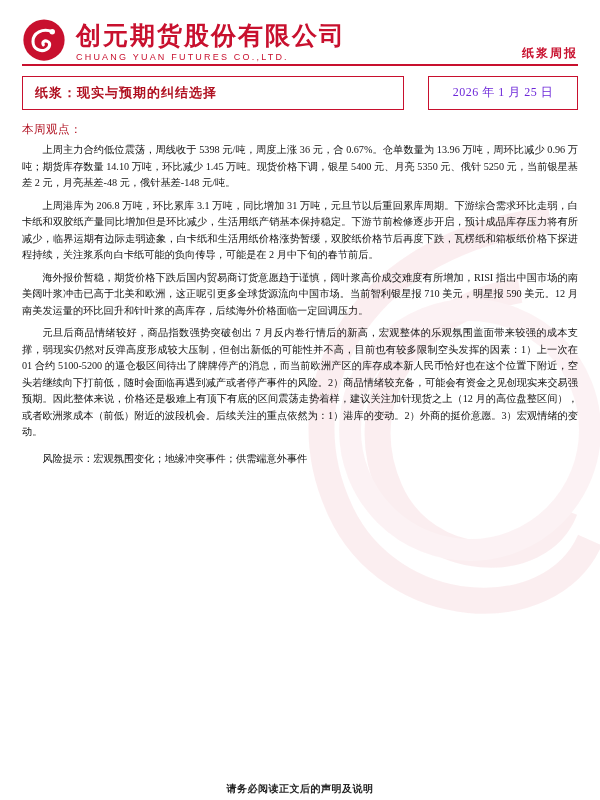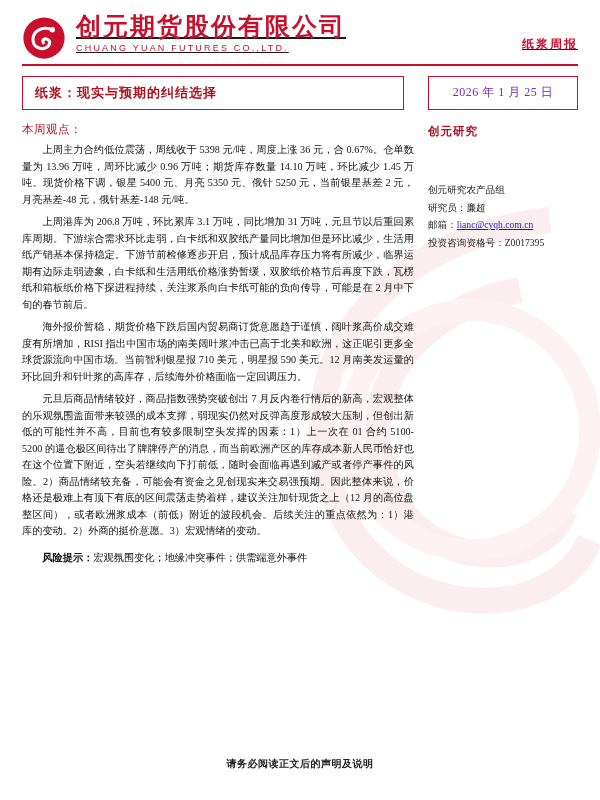--- a/index.html
+++ b/index.html
@@ -41,11 +41,10 @@
     position: relative;
     z-index: 2;
     display: flex;
-    align-items: flex-start;
+    align-items: flex-end;
     padding: 14px 22px 0 22px;
     height: 62px;
     box-sizing: border-box;
-    text-decoration: underline;
   }
   .logo {
     width: 44px;

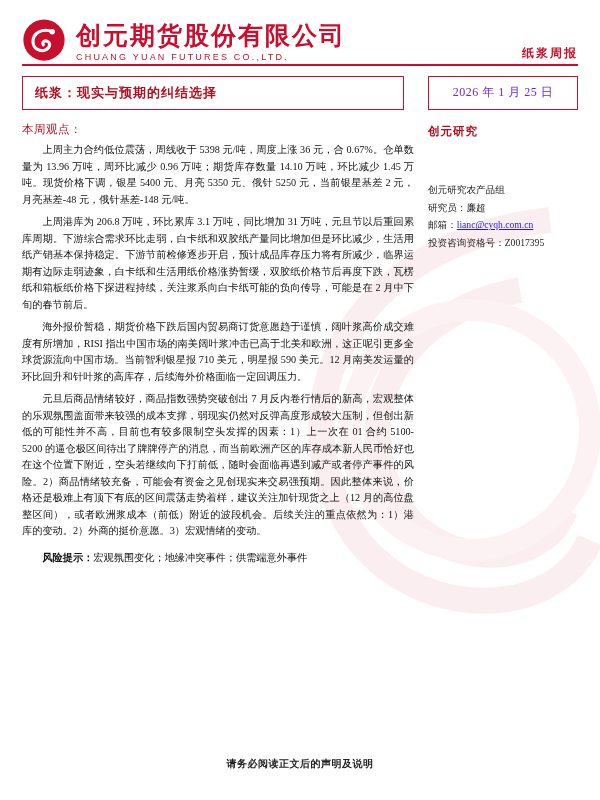--- a/index.html
+++ b/index.html
@@ -237,20 +237,6 @@
       </p>
     </div>
 
-    <div class="right-col">
-      <div class="res-title">创元研究</div>
-      <div class="res-gap"></div>
-      <div class="res-line">创元研究农产品组</div>
-      <div class="res-line">
-        <span>研究员：</span><span>廉超</span>
-      </div>
-      <div class="res-line email">
-        <span>邮箱：</span><a href="#">lianc@cyqh.com.cn</a>
-      </div>
-      <div class="res-line">
-        <span>投资咨询资格号：</span><span>Z0017395</span>
-      </div>
-    </div>
   </div>
 
   <div class="footer">请务必阅读正文后的声明及说明</div>

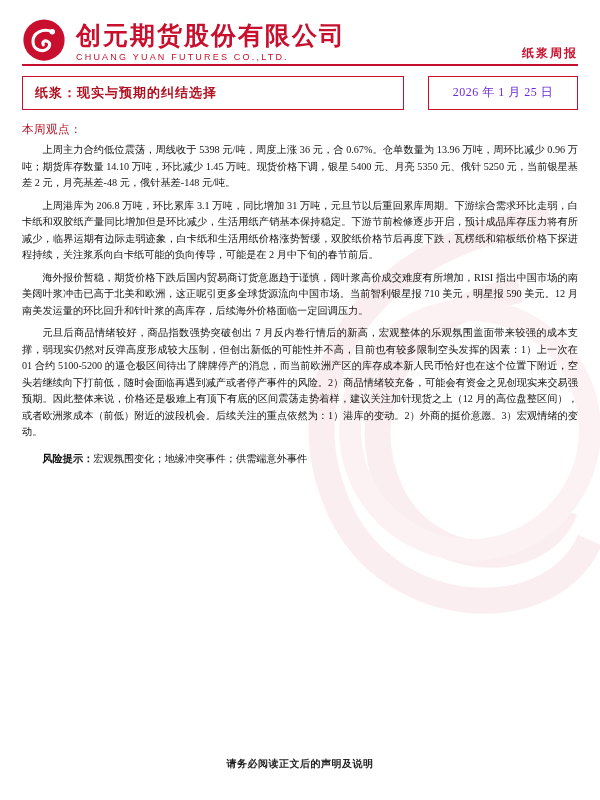--- a/index.html
+++ b/index.html
@@ -159,7 +159,7 @@
     text-indent: 2em;
     color: #111;
   }
-  .risk b { font-weight: bold; text-align: right; }
+  .risk b { font-weight: normal; text-align: right; }
 
   
   .res-title {

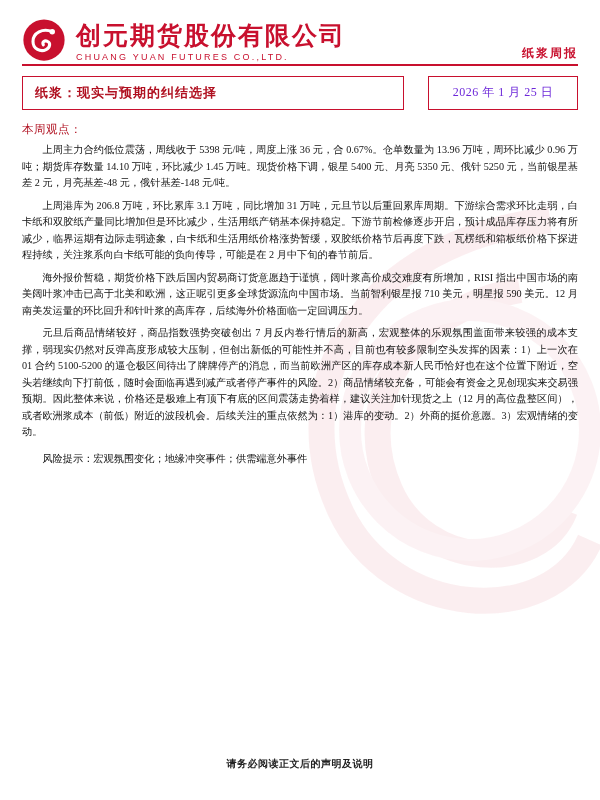--- a/index.html
+++ b/index.html
@@ -183,7 +183,7 @@
   .footer {
     position: absolute;
     left: 0;
-    bottom: 29px;
+    bottom: 4px;
     width: 100%;
     text-align: center;
     font-size: 10px;

